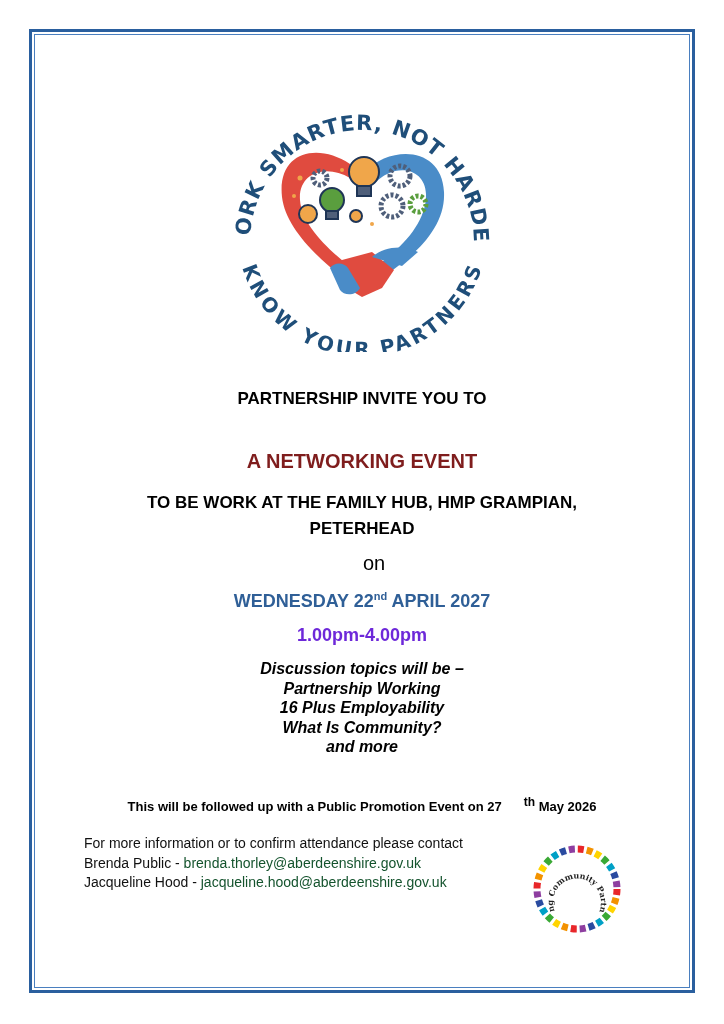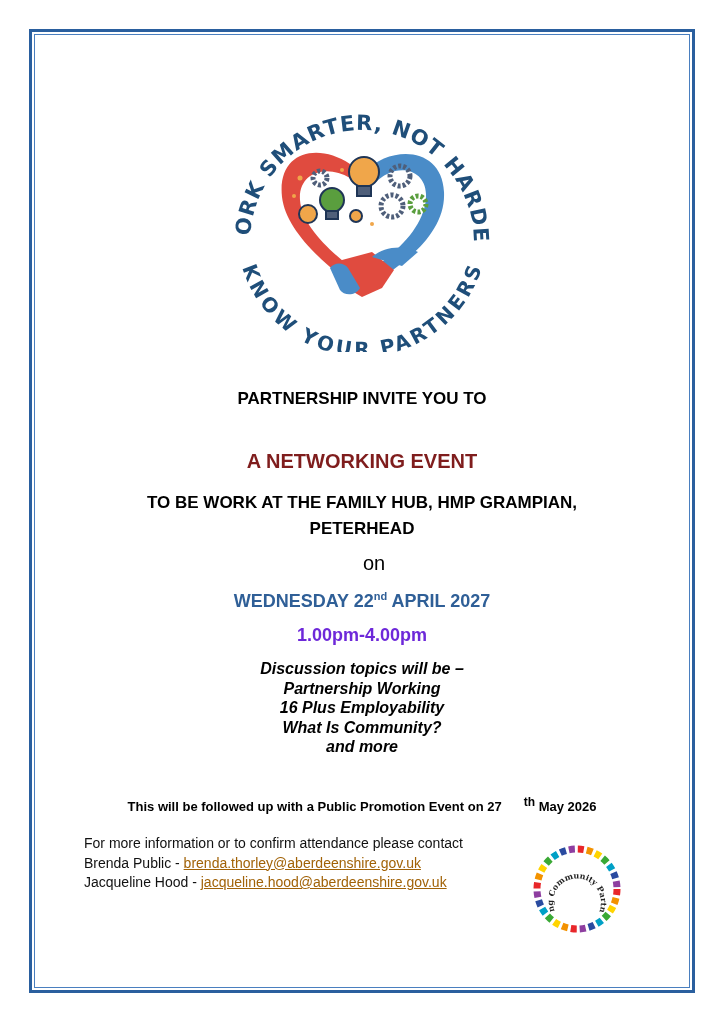--- a/index.html
+++ b/index.html
@@ -18,7 +18,7 @@
   .followup { font-size:13px; top:795px; }
   .followup sup { font-size:12px; vertical-align:5px;padding-left:22px; }
   .contact { position:absolute; left:84px; top:834px; font-size:14px; line-height:19.5px; color:#111; }
-  .contact a { color:#a16207; text-decoration:underline; }
+  .contact a { color:#14532d; }
   .logo { position:absolute; left:222px; top:92px; width:280px; height:260px; }
   .lcp { position:absolute; left:527px; top:842px; width:100px; height:95px; }
 </style>

